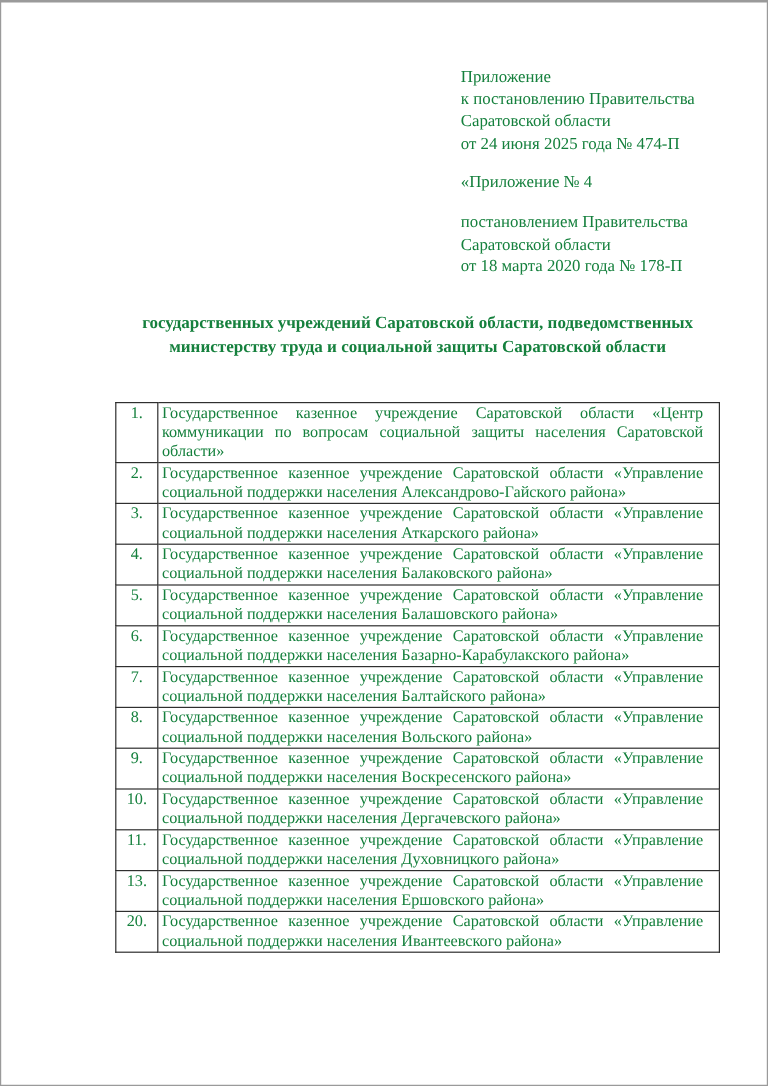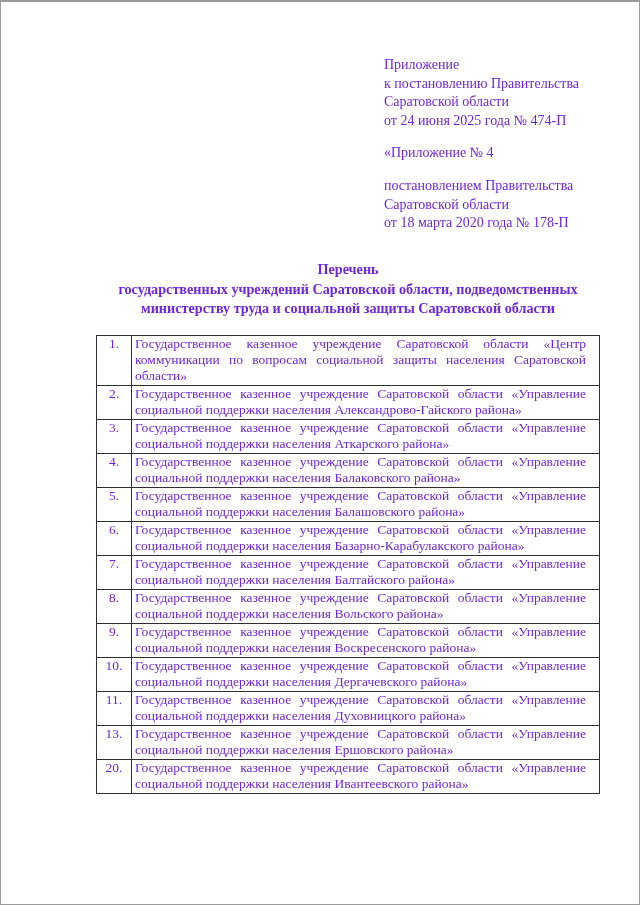--- a/index.html
+++ b/index.html
@@ -16,7 +16,7 @@
     border: 1px solid #9a9a9a;
     border-top-width: 2px;
     font-family: "Liberation Serif", "DejaVu Serif", serif;
-    color: #6d28d9;
+    color: #15803d;
     overflow: hidden;
   }
   .header-block {

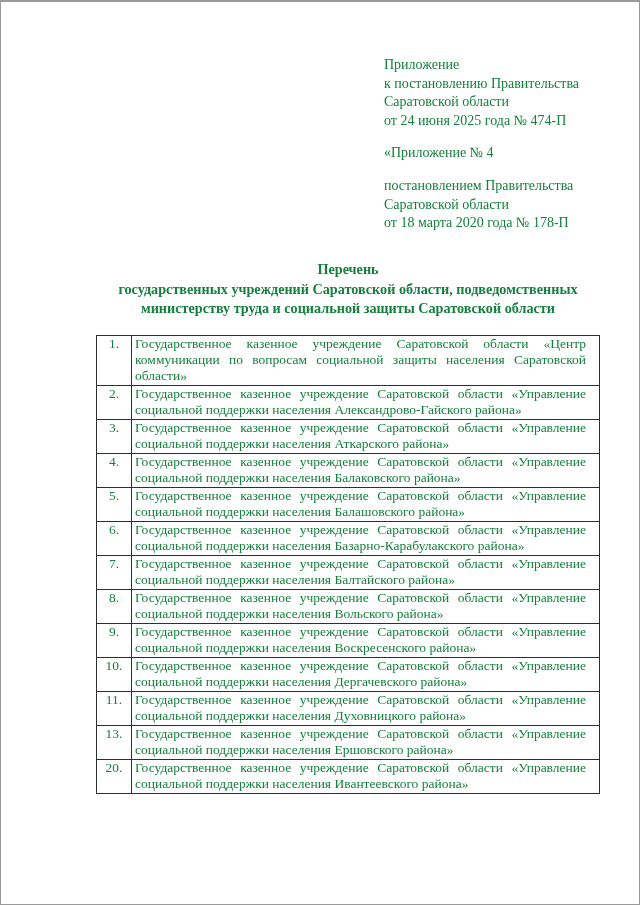--- a/index.html
+++ b/index.html
@@ -85,7 +85,6 @@
   </div>
 
   <div class="title-block">
-      <div class="line">Перечень</div>
       <div class="line">государственных учреждений Саратовской области, подведомственных</div>
       <div class="line">министерству труда и социальной защиты Саратовской области</div>
     </div>

